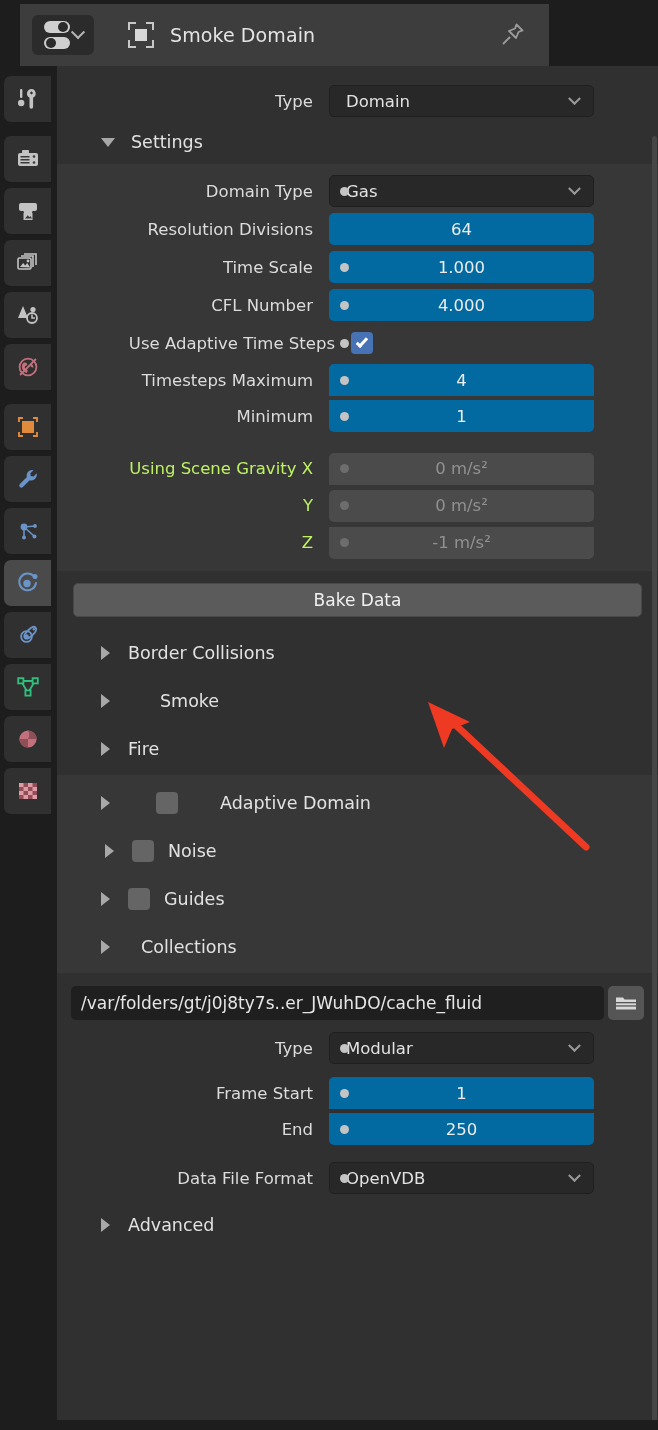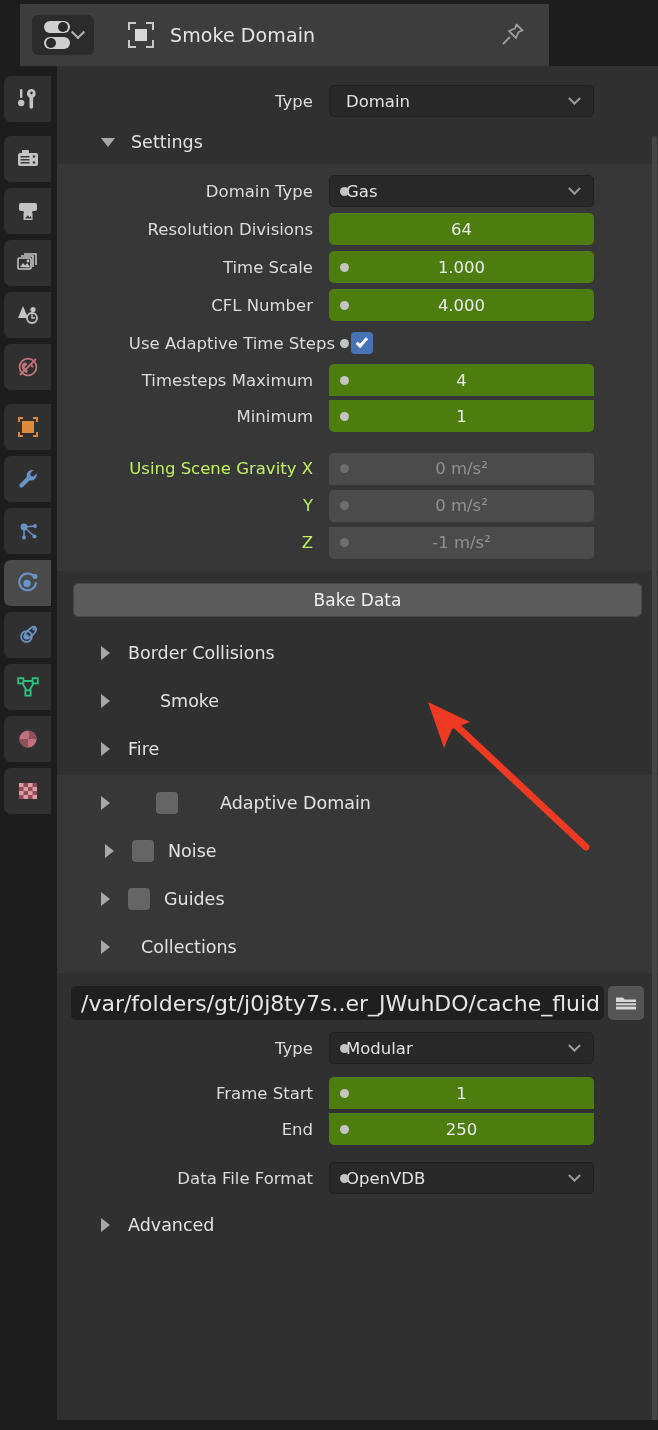--- a/index.html
+++ b/index.html
@@ -79,7 +79,7 @@
     border-right: 2px solid #9a9a9a; border-bottom: 2px solid #9a9a9a;
     transform: rotate(45deg) translate(-2px,-2px);
   }
-  .numfield { background: #4d7c0f; justify-content: center; }
+  .numfield { background: #0369a1; justify-content: center; }
   .numfield.top { border-radius: 5px 5px 0 0; }
   .numfield.bot { border-radius: 0 0 5px 5px; }
   .numfield .val { font-size: 16.5px; color: #ececec; }

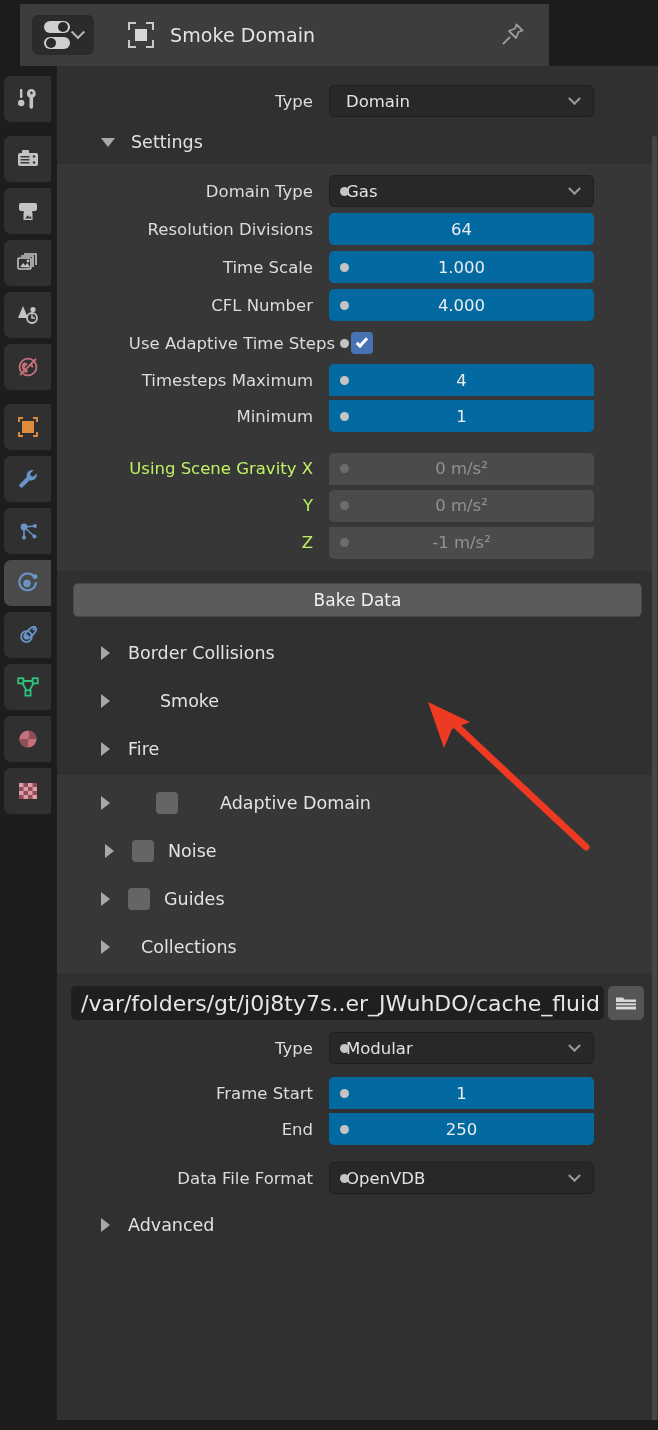--- a/index.html
+++ b/index.html
@@ -119,7 +119,7 @@
     flex: 1; height: 34px; background: #1f1f1f; border-radius: 5px;
     display: flex; align-items: center; padding-left: 10px; overflow: hidden;
   }
-  .pathbox .val { font-size: 22px; color: #e6e6e6; white-space: nowrap; }
+  .pathbox .val { font-size: 17px; color: #e6e6e6; white-space: nowrap; }
   .folder-btn {
     width: 36px; height: 34px; margin-left: 4px; background: #555; border-radius: 5px;
     display: flex; align-items: center; justify-content: center;

